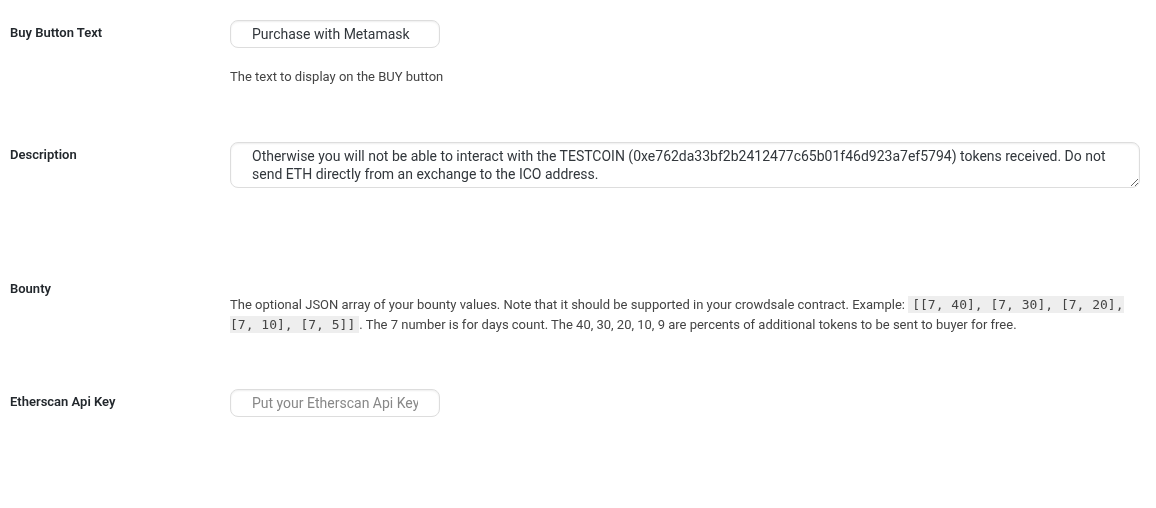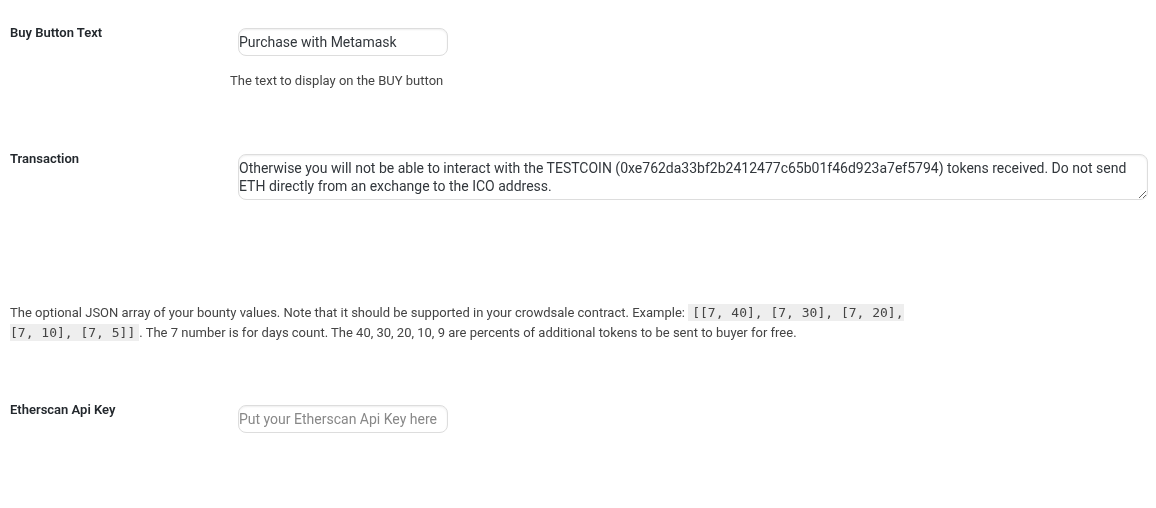--- a/index.html
+++ b/index.html
@@ -28,13 +28,13 @@
   input[type="text"], textarea {
     font-family: inherit;
     font-size: 14px;
-    padding: 4px 0;
+    padding: 4px 21px;
     border: 1px solid #ddd;
     background: #fff;
     color: #32373c;
     box-shadow: inset 0 1px 2px rgba(0,0,0,0.07);
     border-radius: 8px;
-    margin: 8px;
+    margin: 0;
     line-height: 1.3;
   }
   input::placeholder, textarea::placeholder { color: #888; }

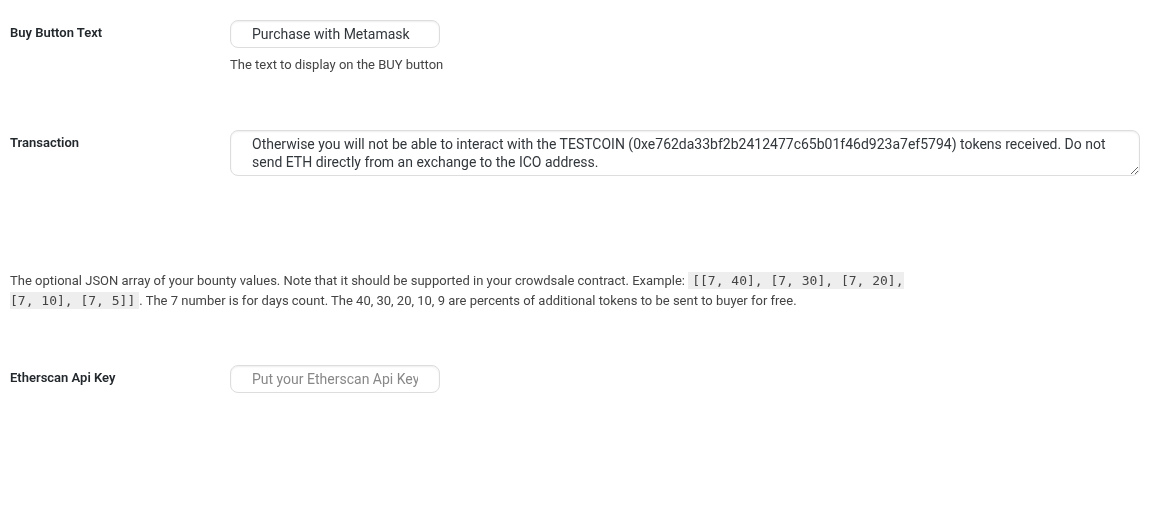--- a/index.html
+++ b/index.html
@@ -41,7 +41,7 @@
   .regular { width: 210px; }
   .wide { width: 910px; resize: both; overflow: auto; }
   .desc {
-    margin: 7px 0 0 0;
+    margin: 19px 0 0 0;
     color: #444;
     font-size: 13px;
     line-height: 1.5;

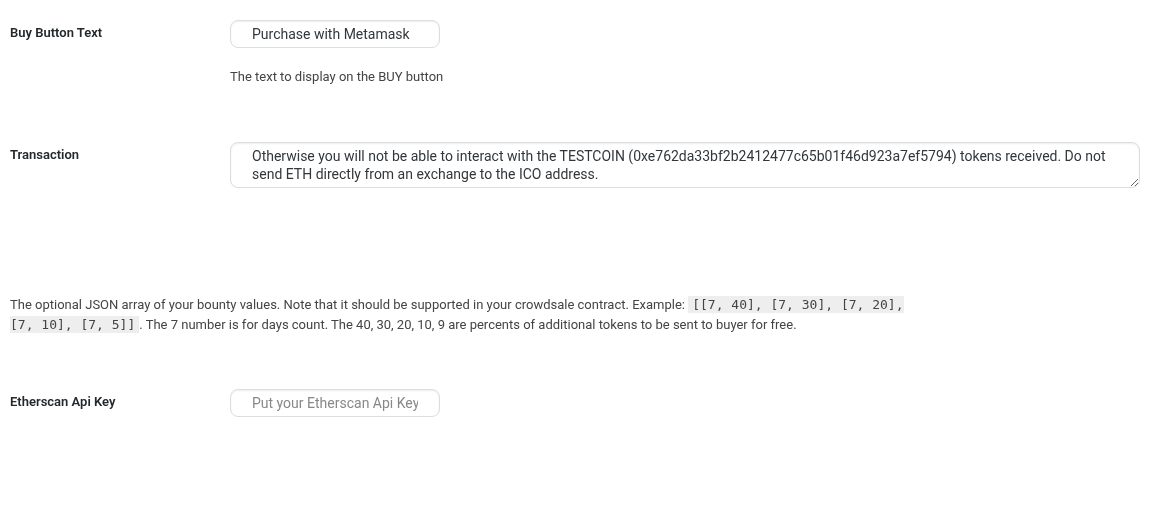--- a/index.html
+++ b/index.html
@@ -71,7 +71,7 @@
   <div class="spacer"></div>
 
   <div class="row">
-    <div class="label-cell">Transaction</div>
+    <div class="label-cell">Description</div>
     <div class="field-cell">
       <textarea class="wide" rows="2" style="">Otherwise you will not be able to interact with the TESTCOIN (0xe762da33bf2b2412477c65b01f46d923a7ef5794) tokens received. Do not send ETH directly from an exchange to the ICO address.</textarea>
     </div>

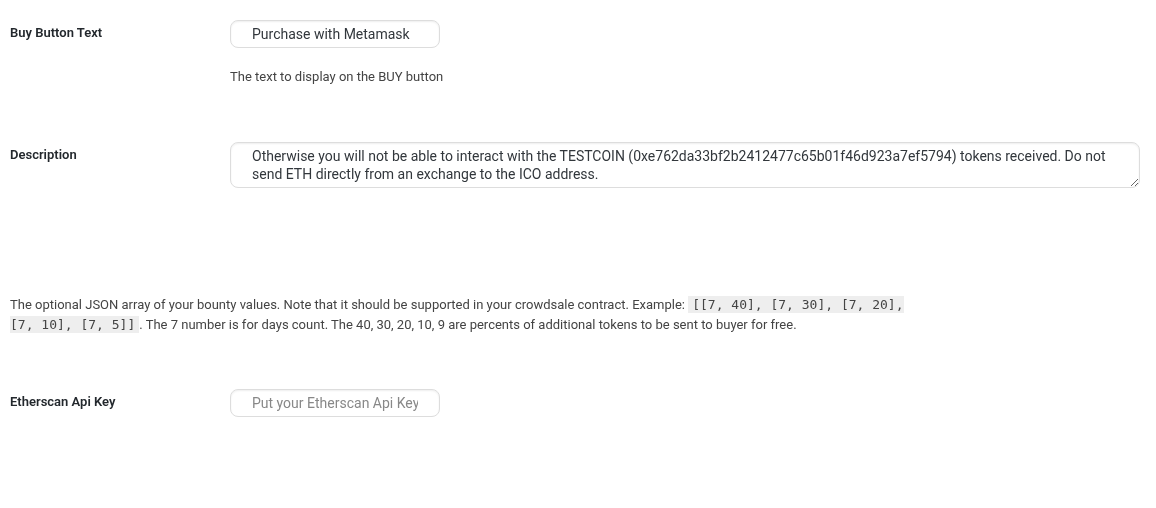--- a/index.html
+++ b/index.html
@@ -83,6 +83,7 @@
   <div class="spacer"></div>
 
   <div class="row">
+    <div class="label-cell">Bounty</div>
     <div class="field-cell">
       <p class="desc">
         <span>The optional JSON array of your bounty values. Note that it should be supported in your crowdsale contract. Example: </span>

